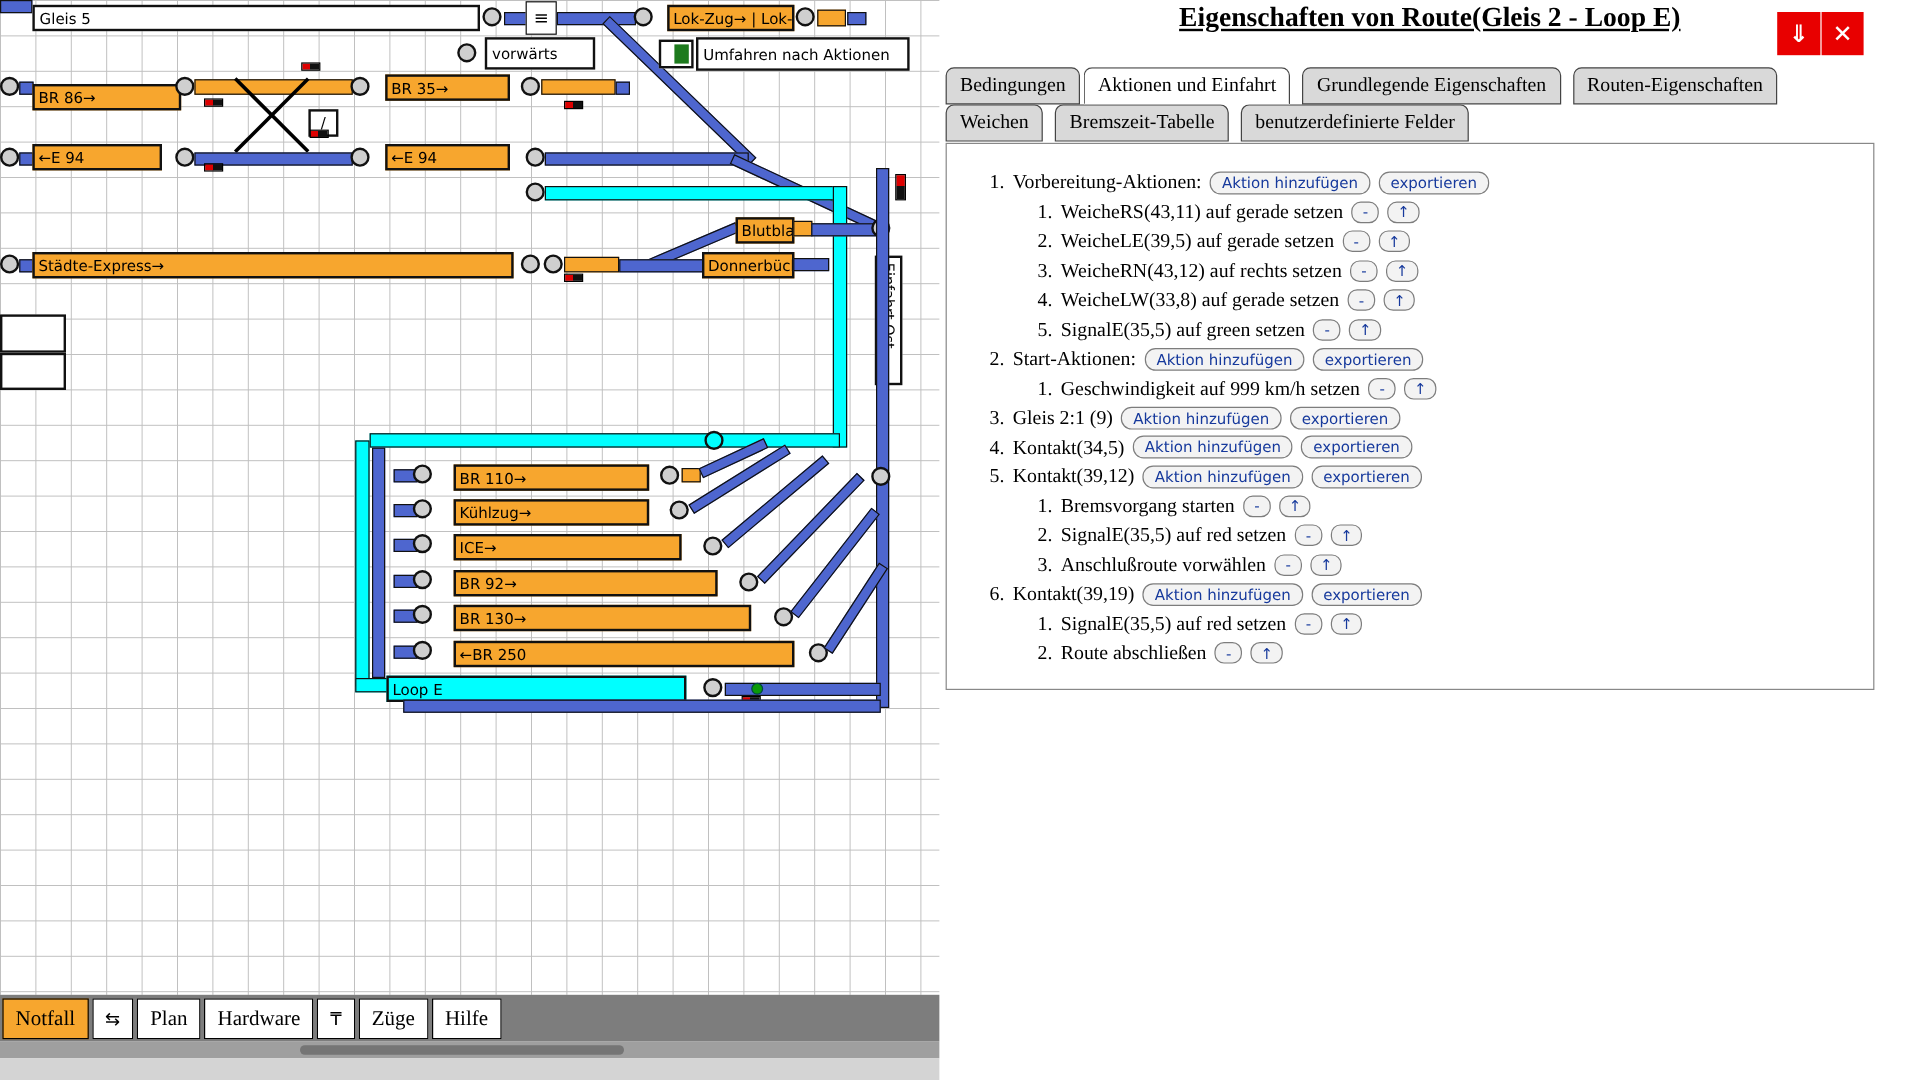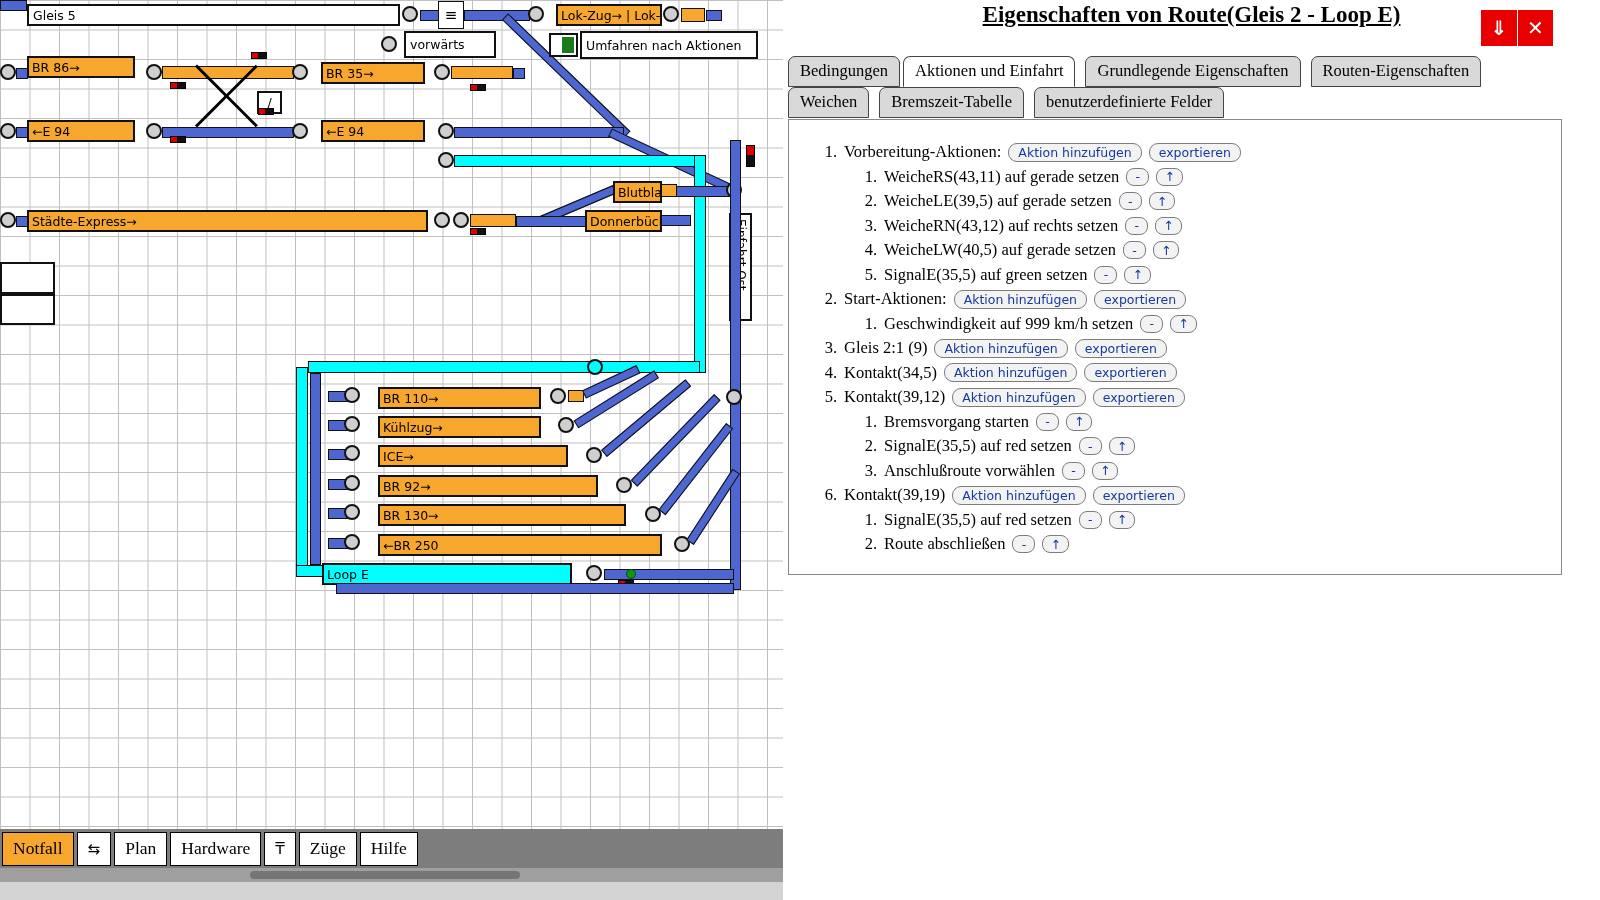--- a/index.html
+++ b/index.html
@@ -104,7 +104,7 @@
 
   <div class="node" style="left:0;top:64px"></div>
   <div class="h" style="left:16px;top:68px;width:12px"></div>
-  <div class="blk" style="left:27px;top:56px;width:108px">BR 86→</div>
+  <div class="blk" style="left:27px;top:70px;width:124px">BR 86→</div>
   <div class="node" style="left:146px;top:64px"></div>
   <div class="o" style="left:162px;top:66px;width:132px;height:13px"></div>
   <div class="node" style="left:292px;top:64px"></div>

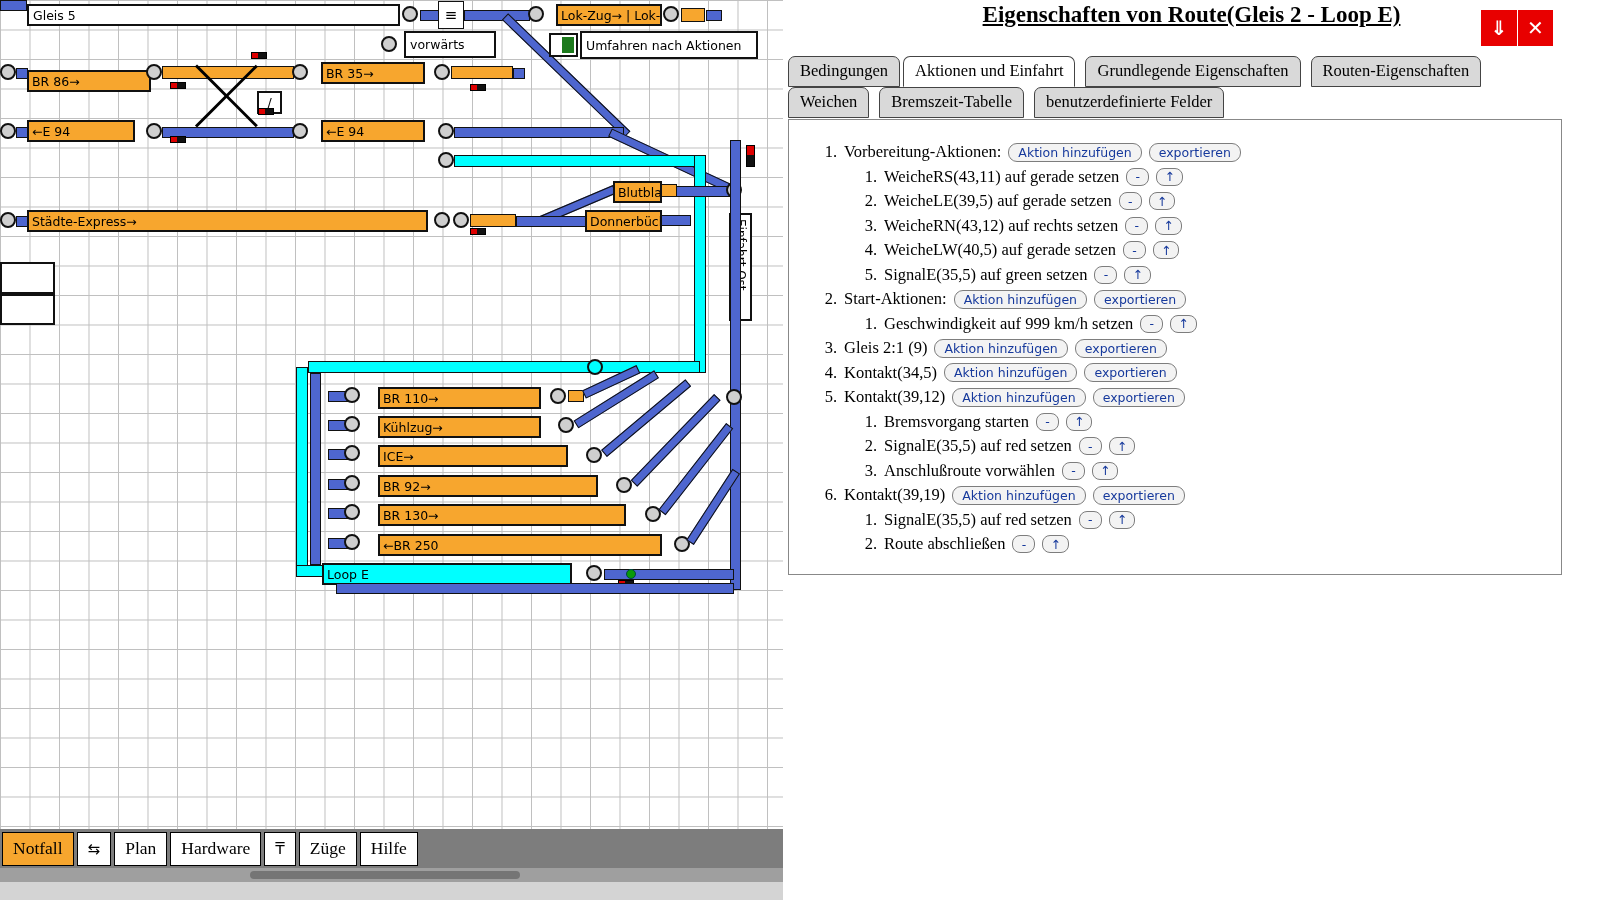--- a/index.html
+++ b/index.html
@@ -274,7 +274,7 @@
     </div>
     <div class="row lvl2">
       <span class="num">4.</span>
-      <span>WeicheLW(40,5) auf gerade setzen</span>
+      <span>WeicheLW(33,8) auf gerade setzen</span>
       <button class="btn mini">-</button>
       <button class="btn mini">↑</button>
     </div>

